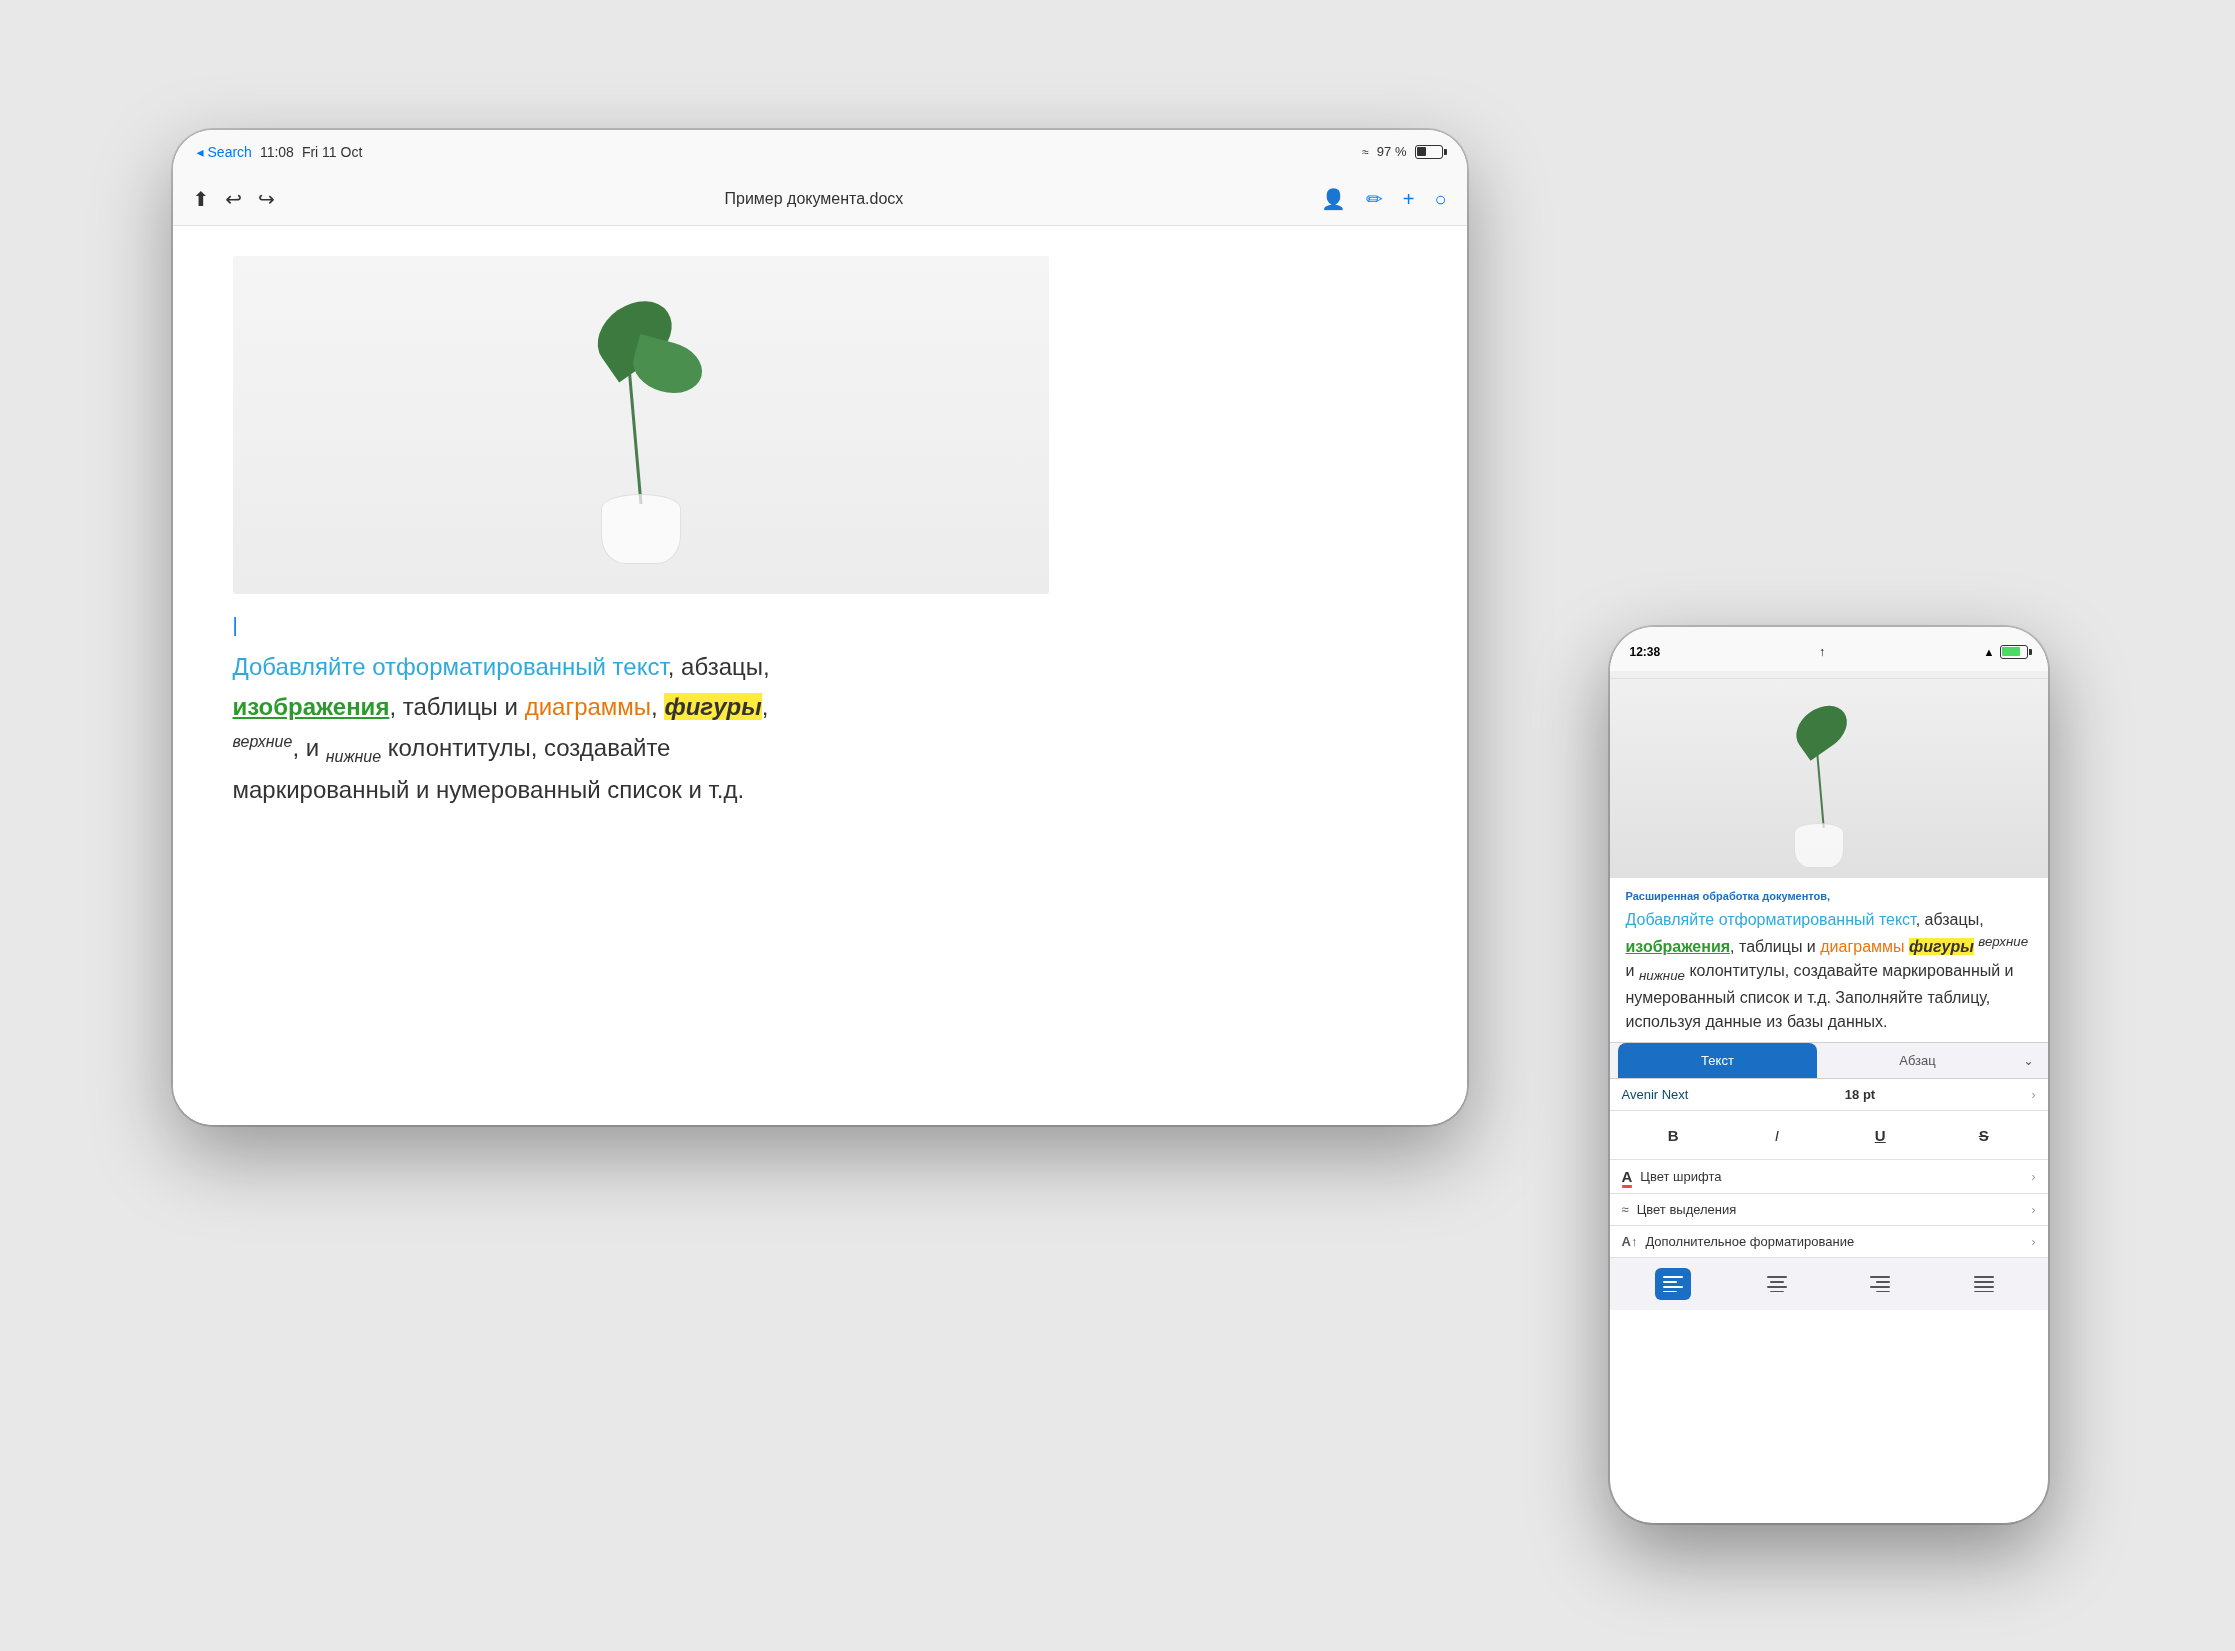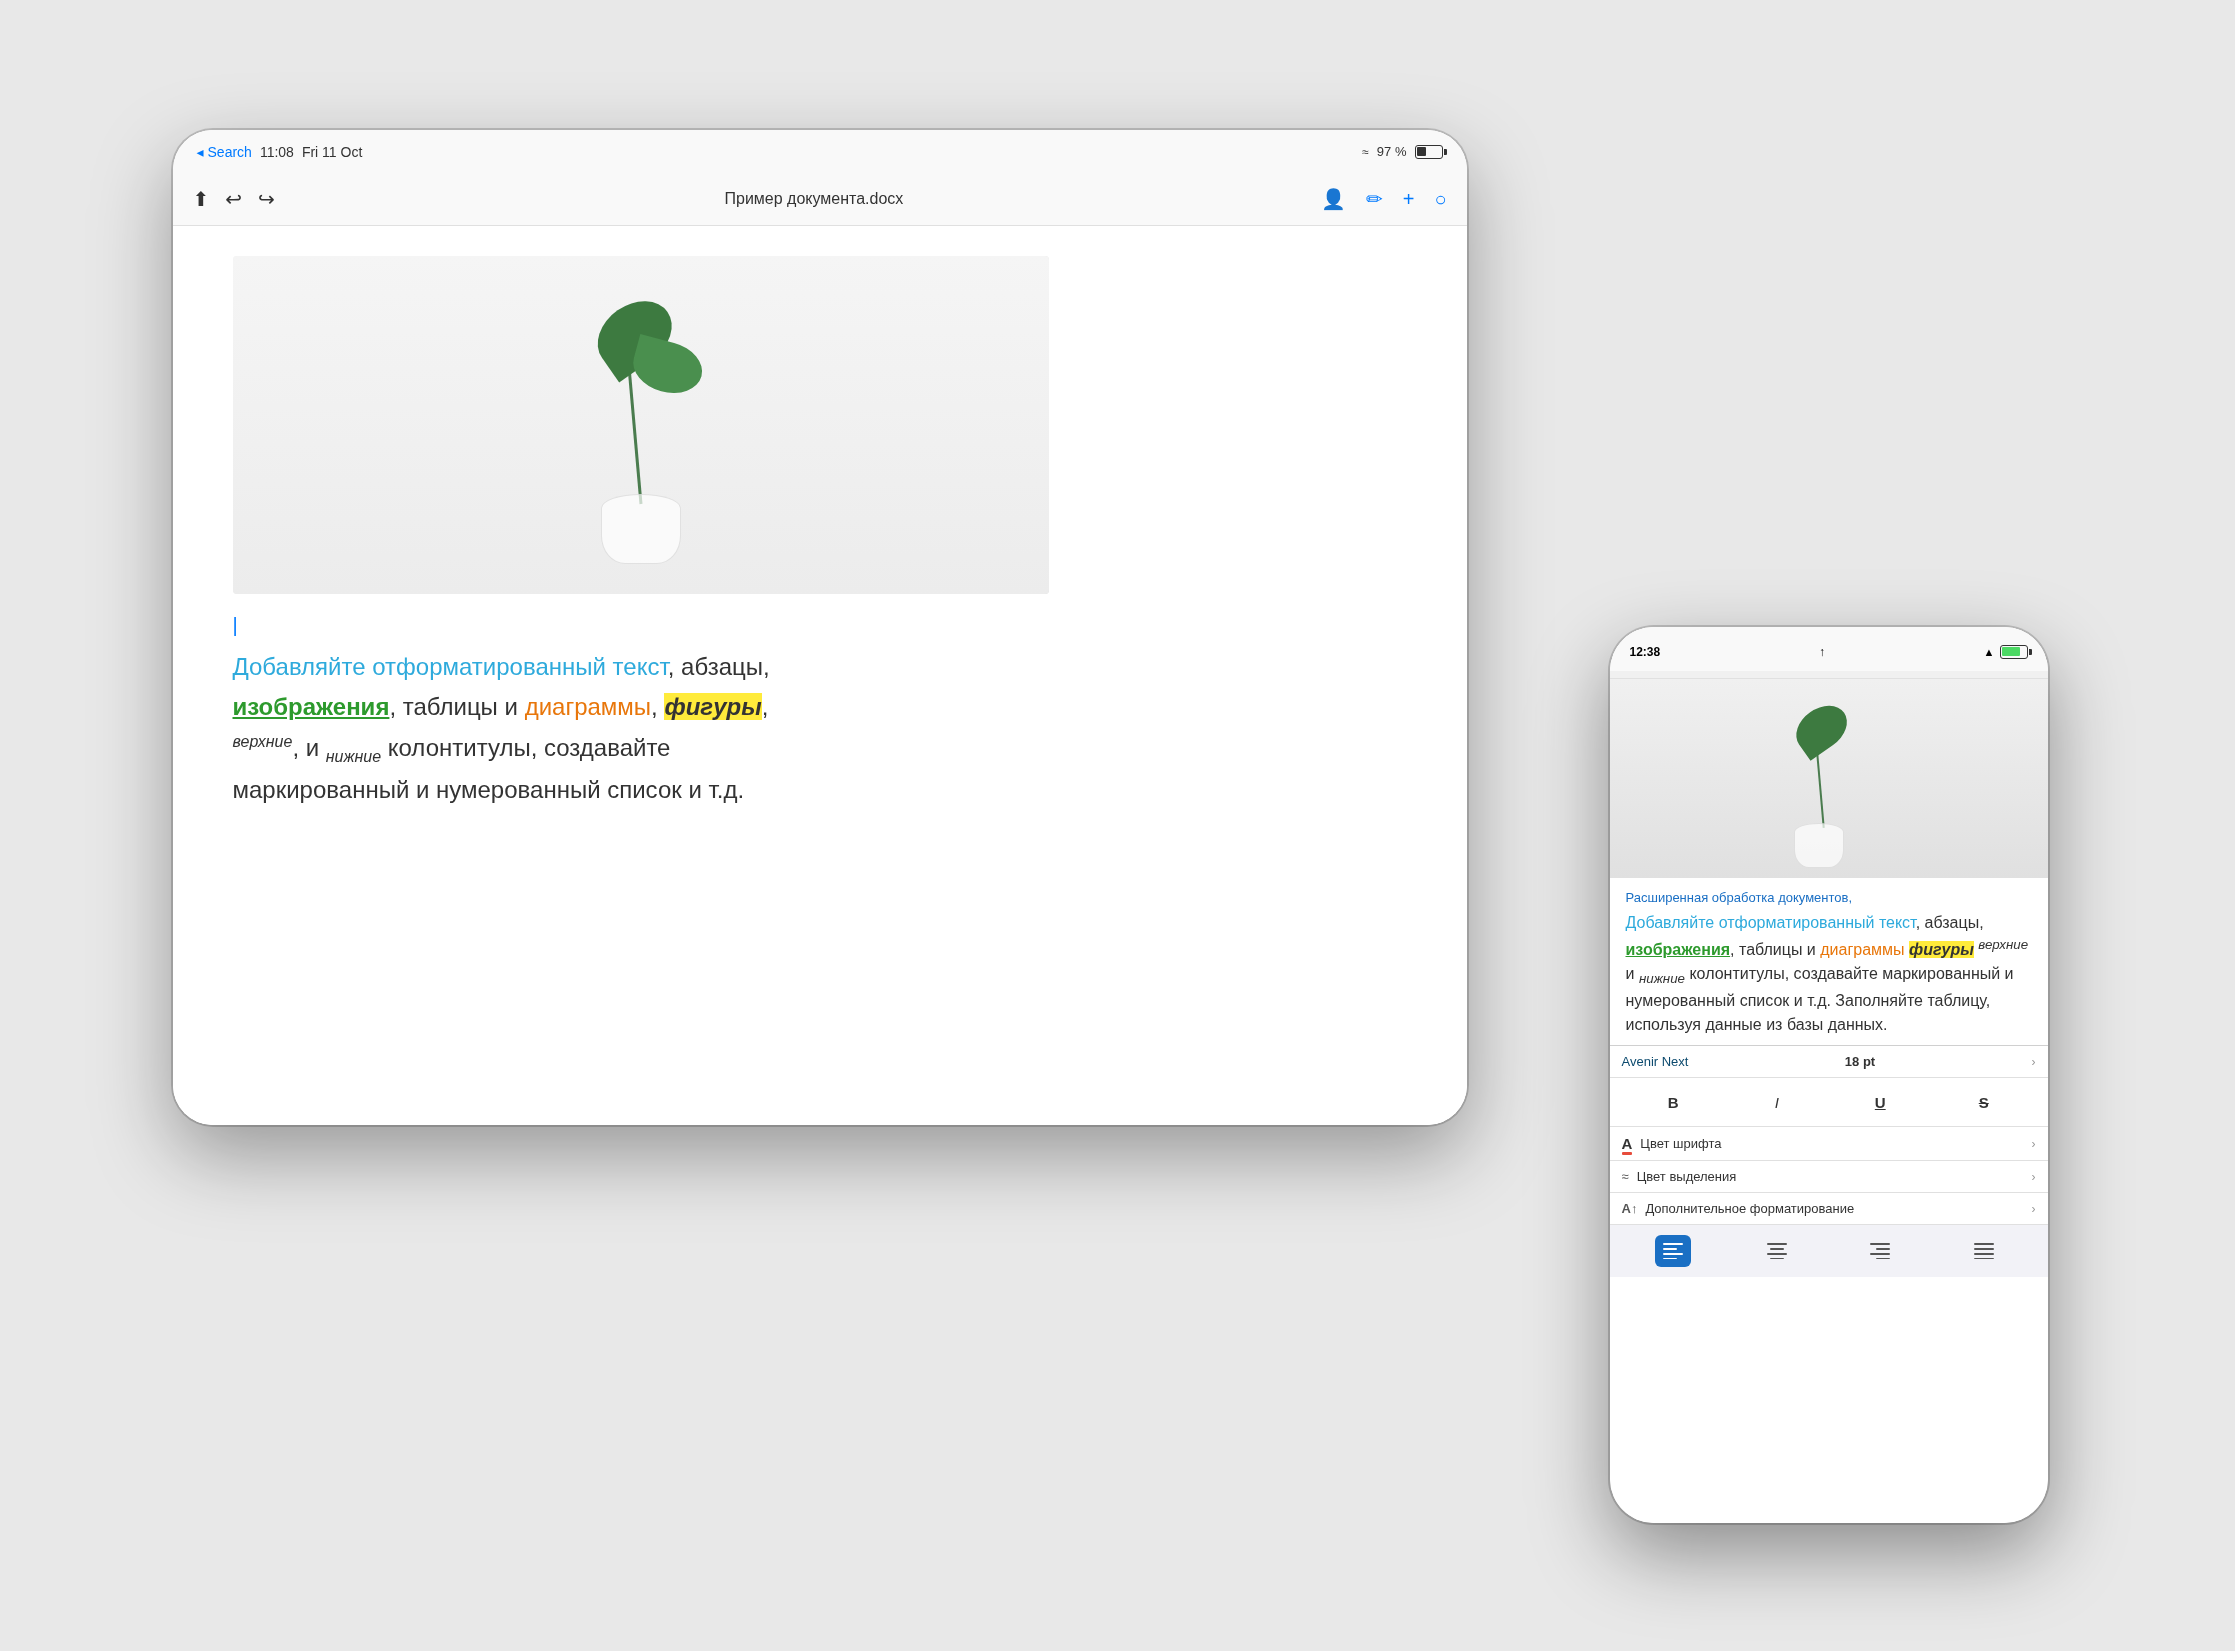--- a/index.html
+++ b/index.html
@@ -362,8 +362,8 @@
     }
 
     .phone-doc-title {
-      font-size: 13px;
-      font-weight: 400;
+      font-size: 11px;
+      font-weight: 700;
       color: #1a6fc4;
       margin-bottom: 6px;
     }

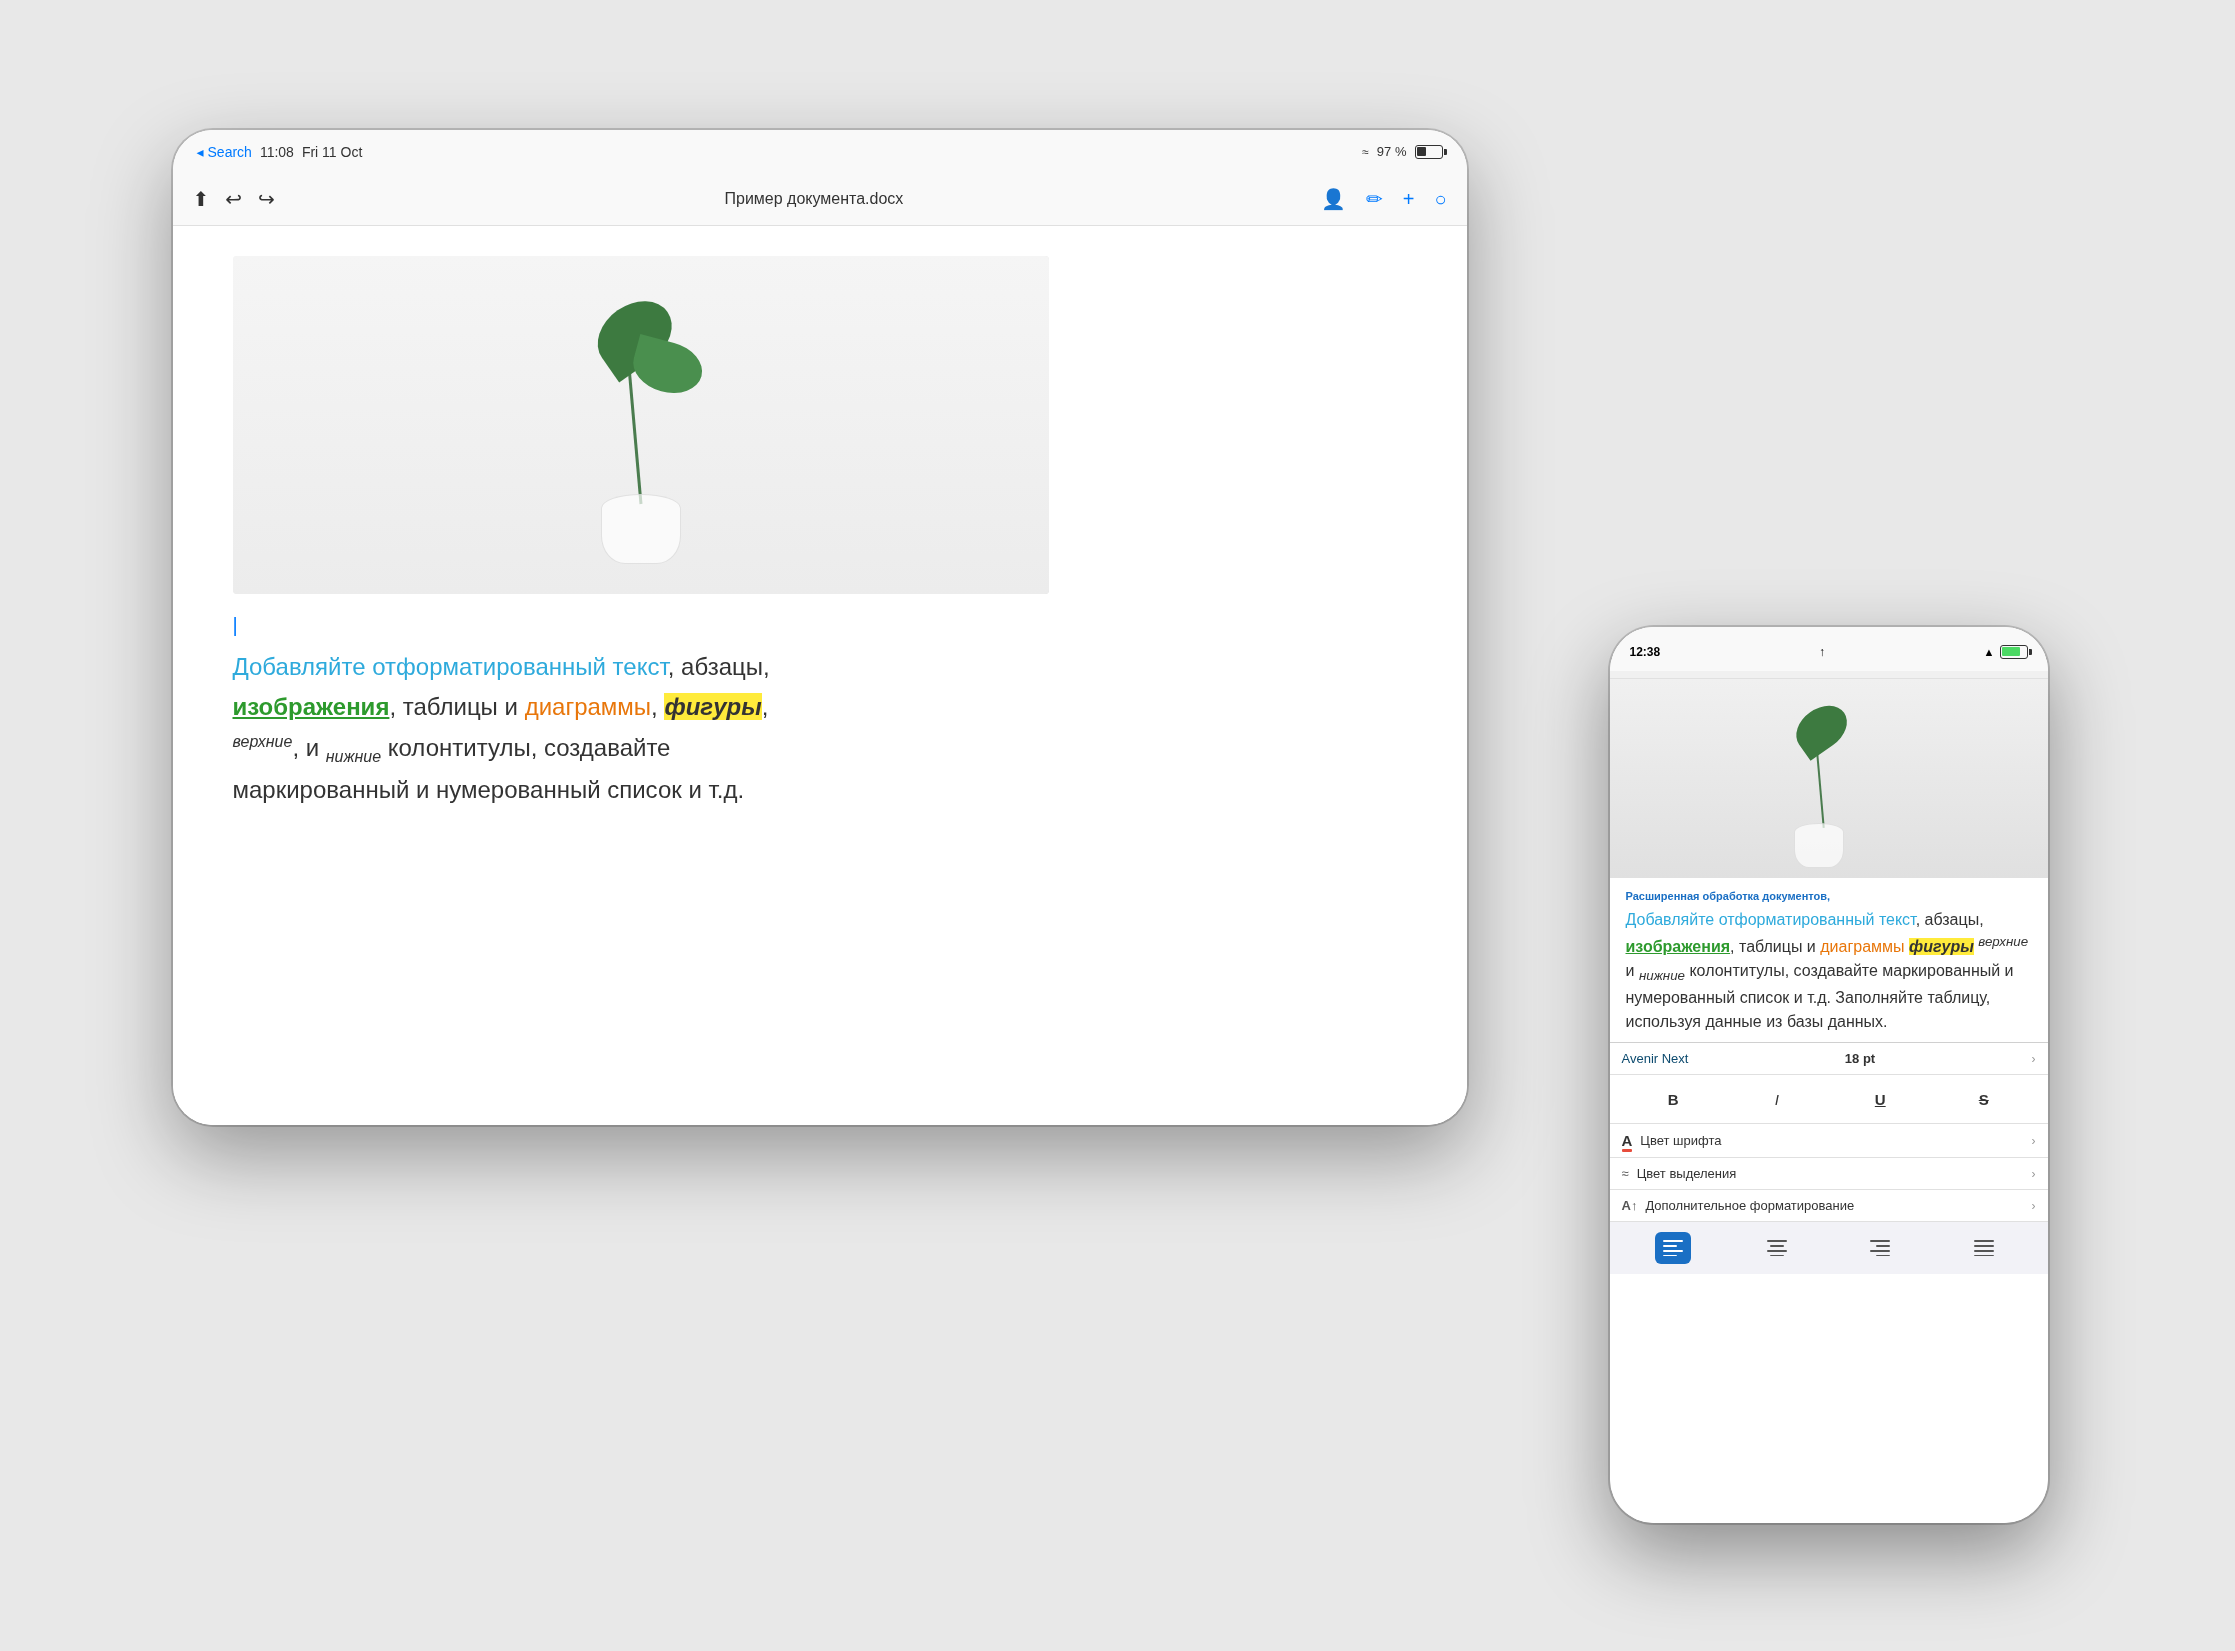--- a/index.html
+++ b/index.html
@@ -621,6 +621,11 @@
 
       <div class="format-panel">
 
+        <div class="format-tabs">
+          <div class="format-tab active">Текст</div>
+          <div class="format-tab">Абзац</div>
+          <div class="format-tab-arrow">⌄</div>
+        </div>
 
         <div class="format-row">
           <span class="format-font-name">Avenir Next</span>

